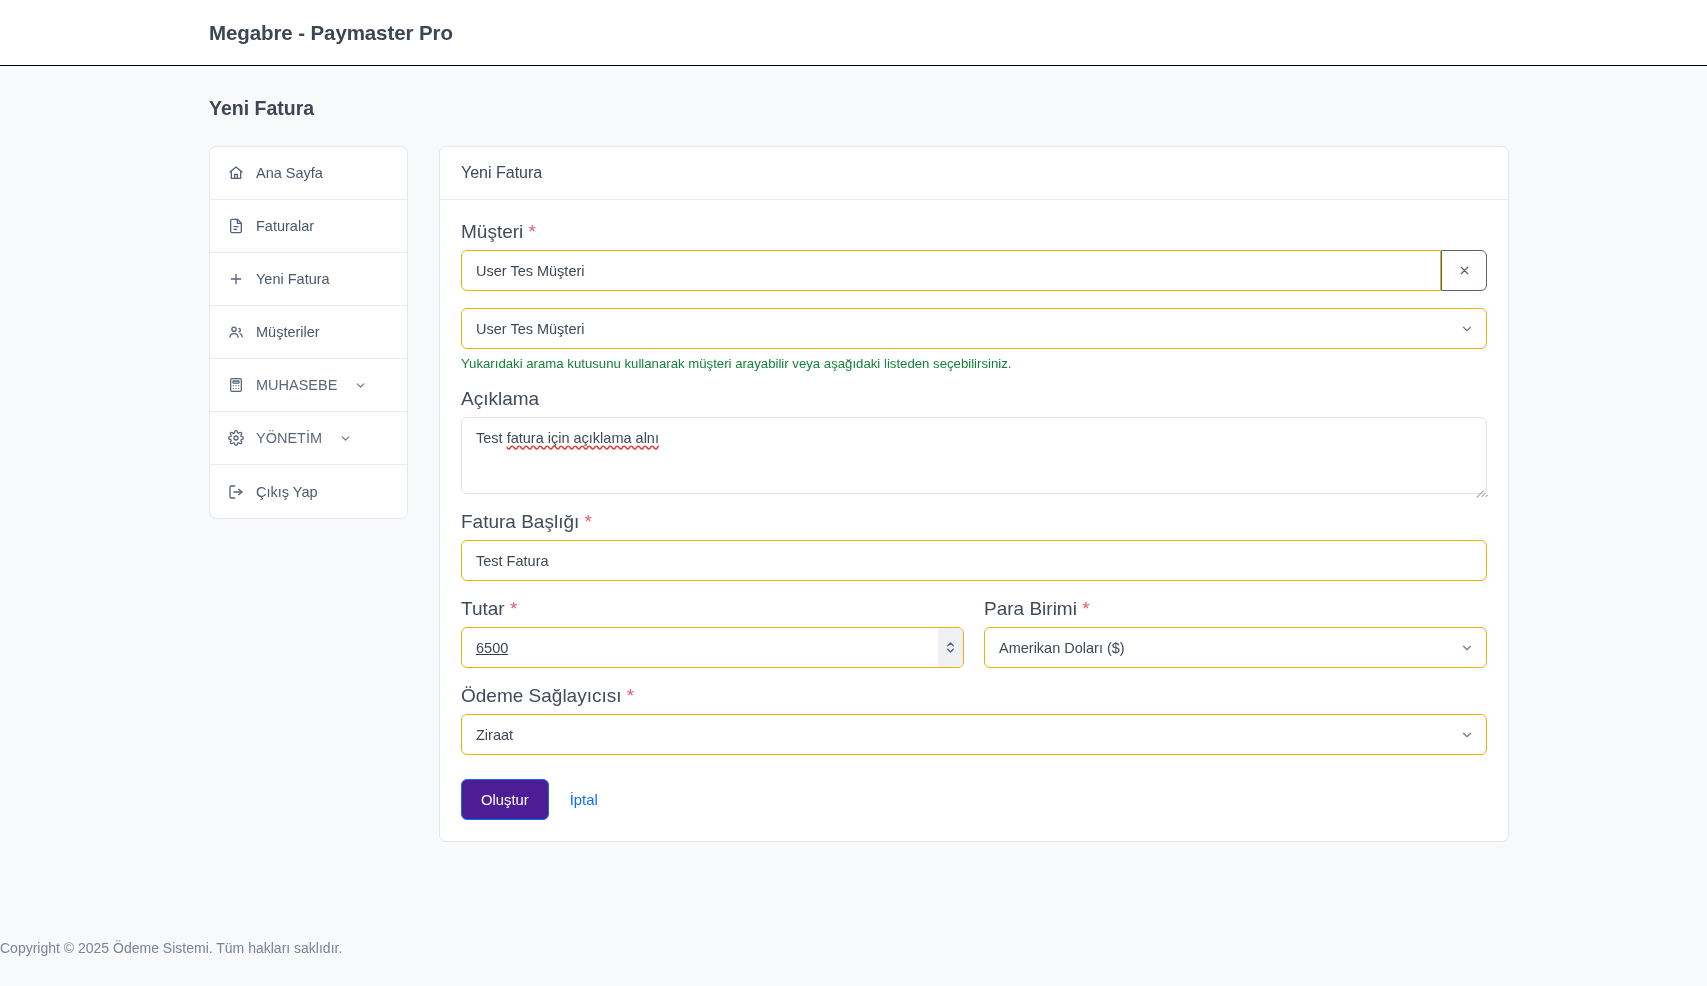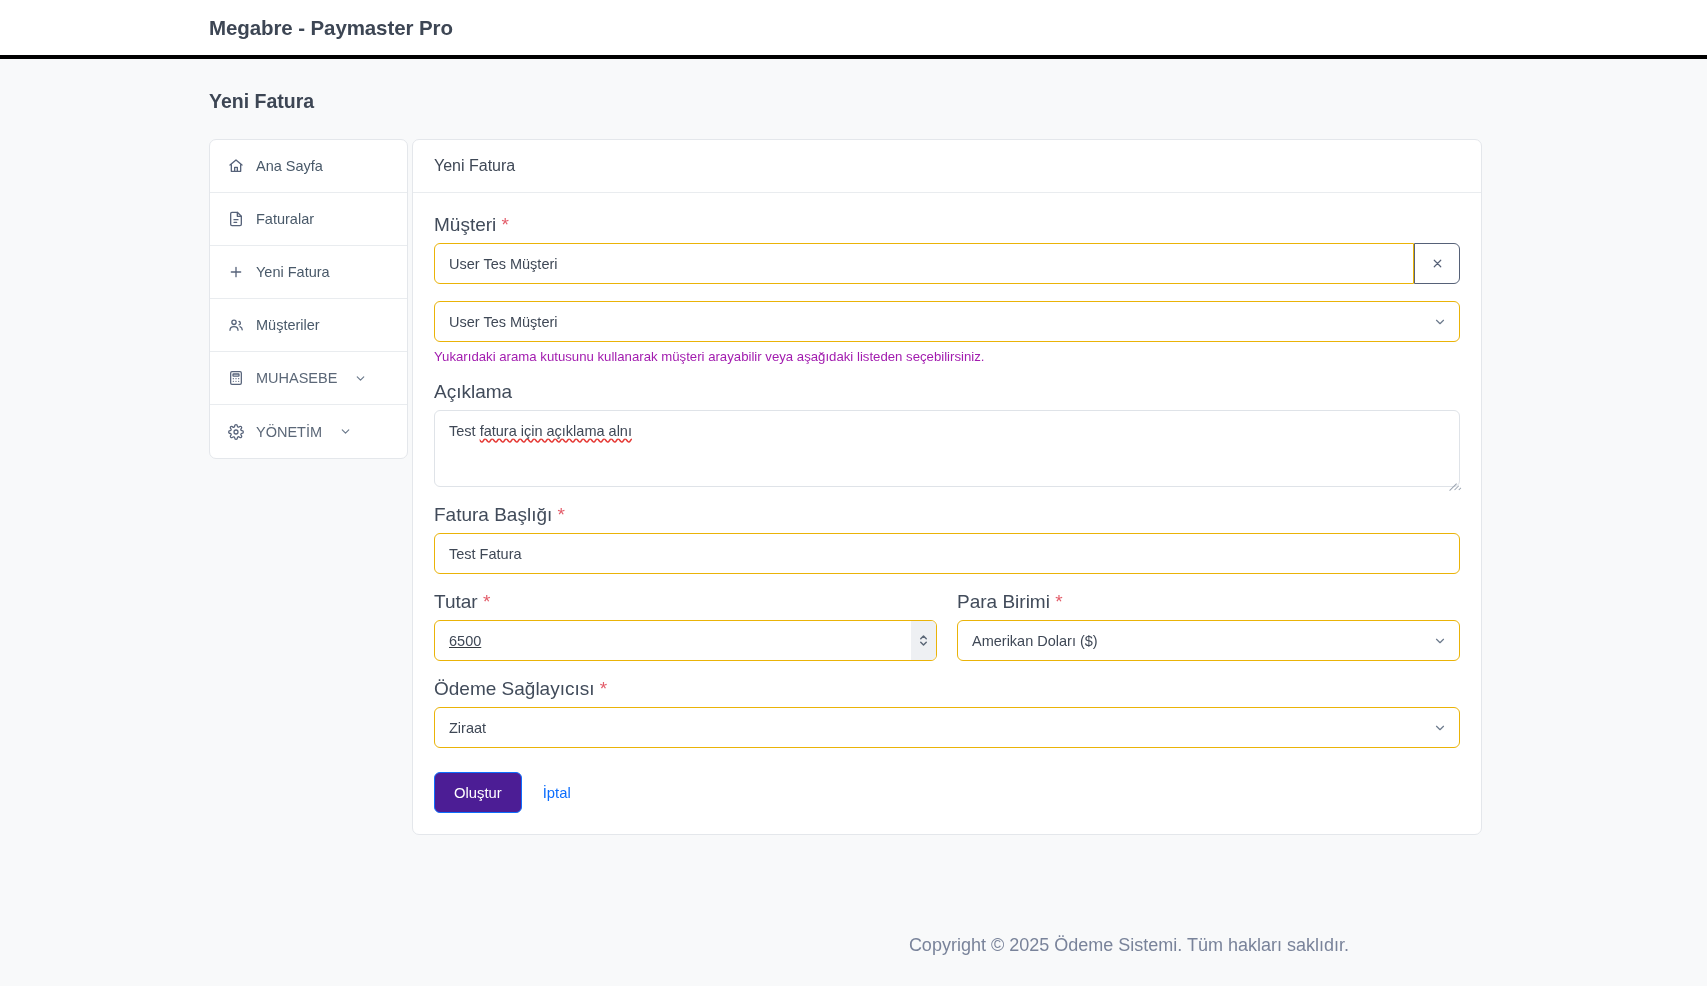--- a/index.html
+++ b/index.html
@@ -16,9 +16,9 @@
 
   
   .topbar {
-    height: 59px;
-    background: #ffffff;
-    border-bottom: 4px solid #000000;
+    height: 66px;
+    background: #ffffff;
+    border-bottom: 1px solid #000000;
     display: flex;
     align-items: center;
     padding-left: 209px;

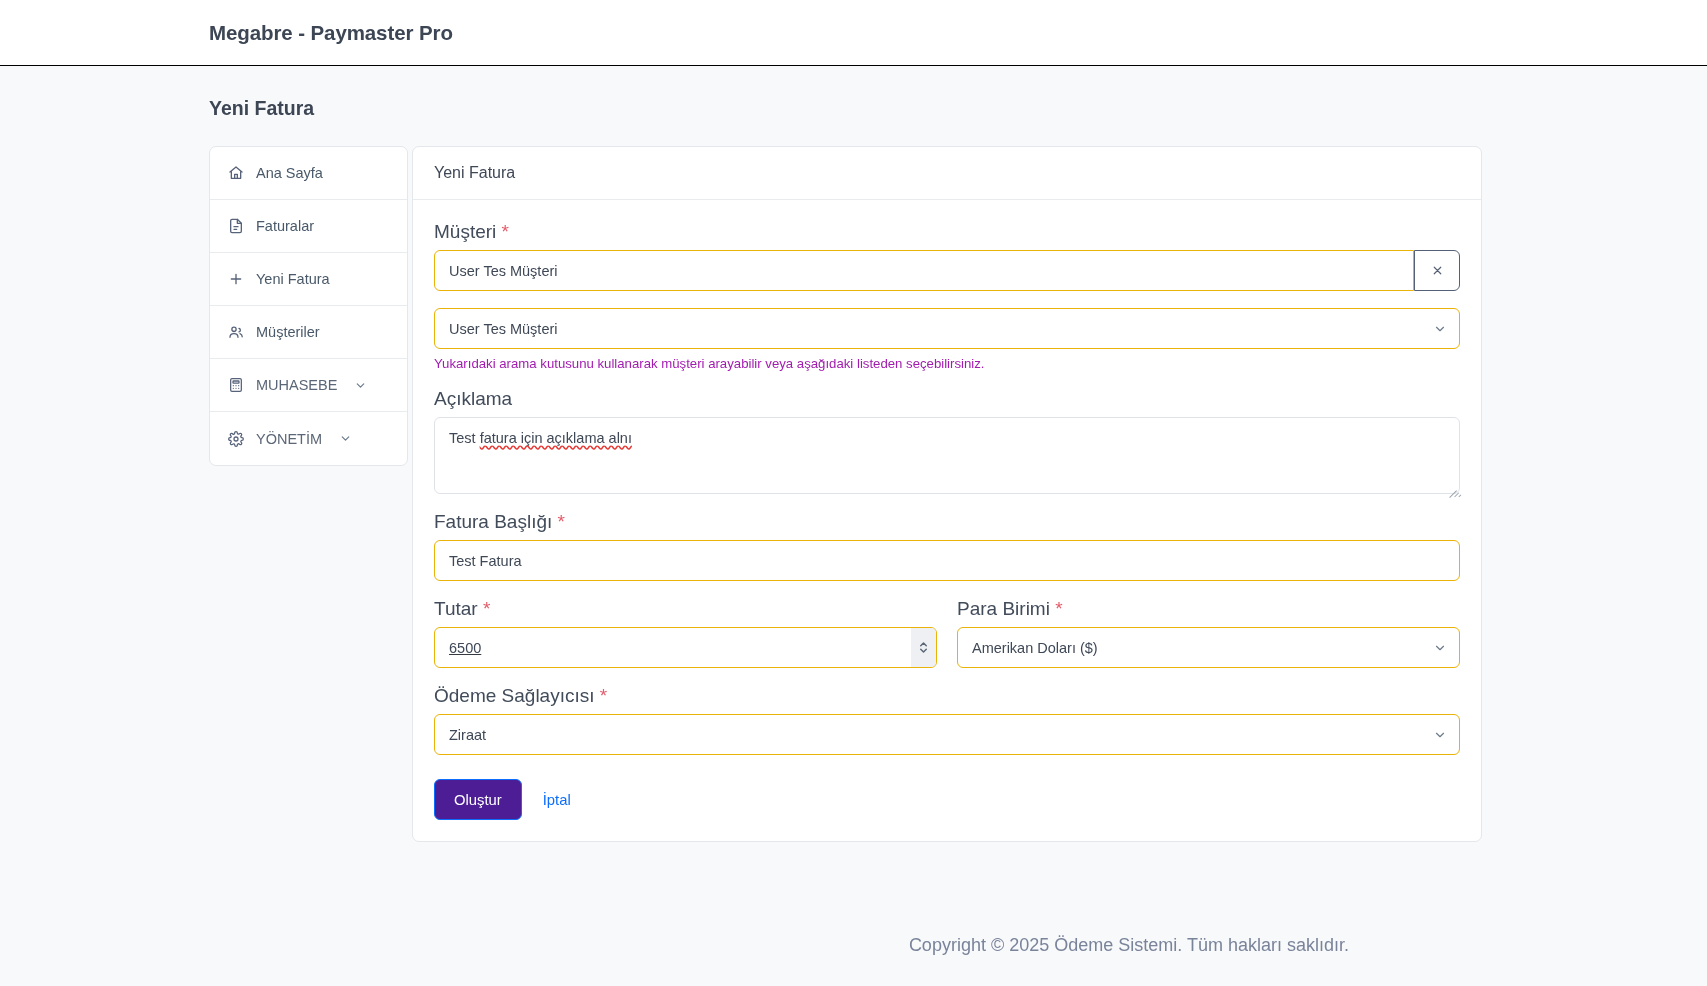--- a/index.html
+++ b/index.html
@@ -44,7 +44,7 @@
     display: flex;
     align-items: flex-start;
     padding: 26px 0 0 209px;
-    gap: 4px;
+    gap: 31px;
   }
 
   

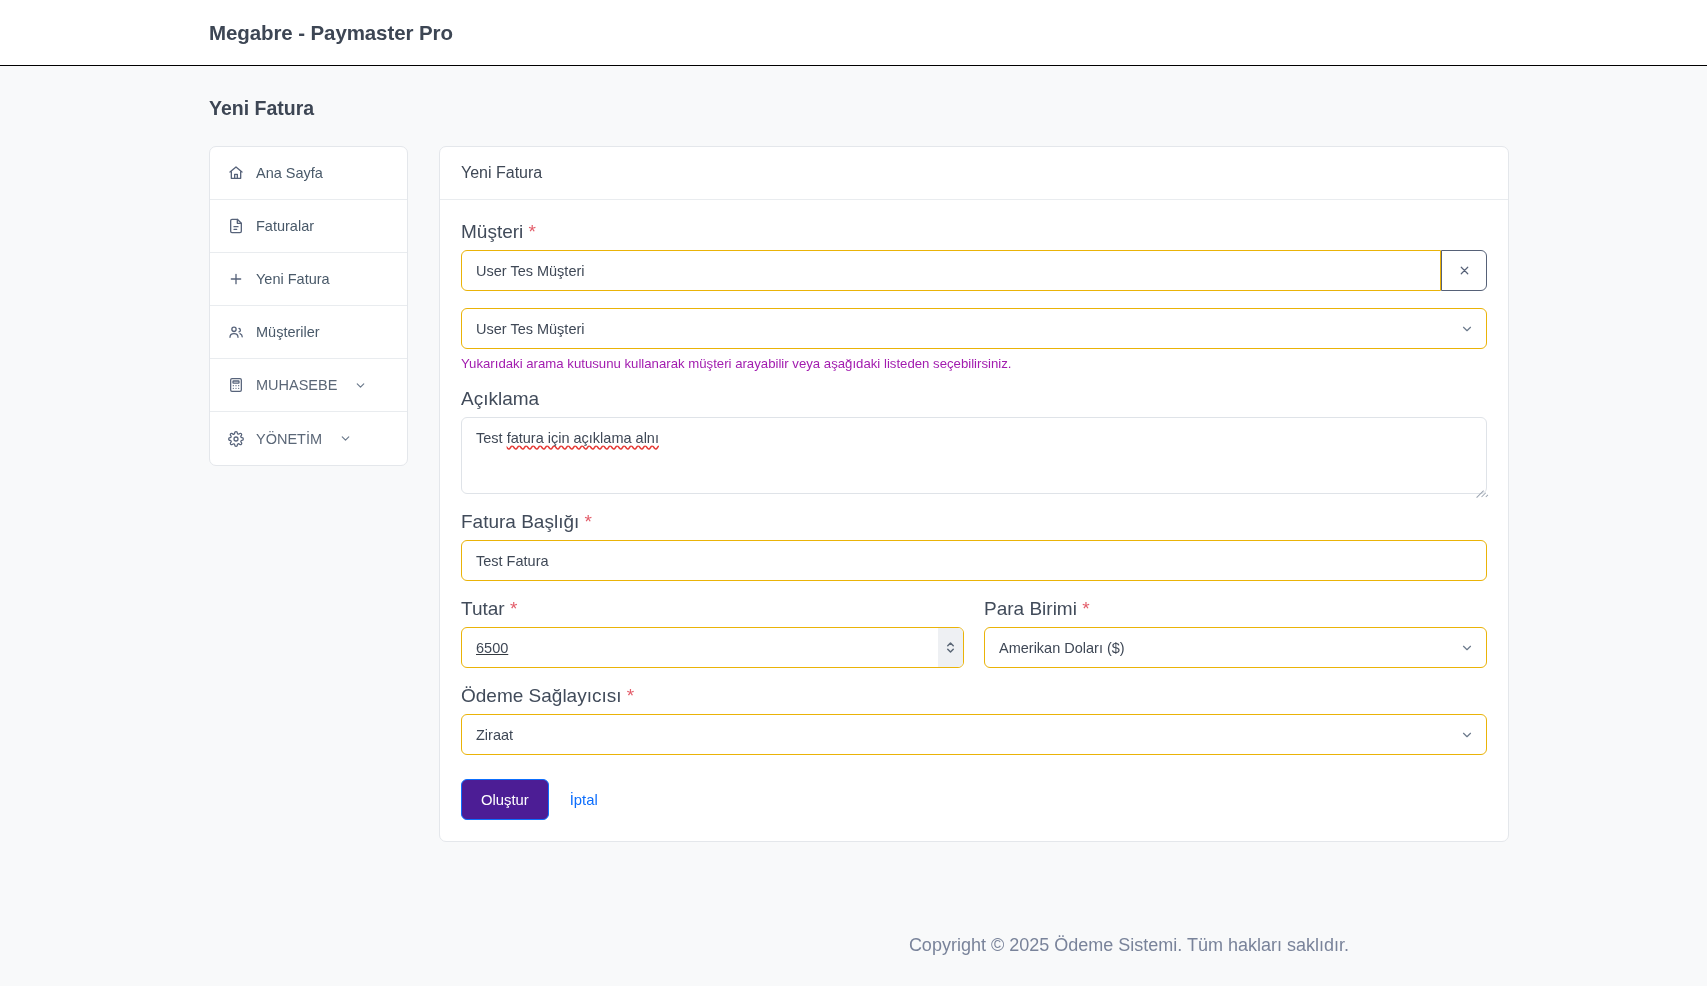--- a/index.html
+++ b/index.html
@@ -163,7 +163,7 @@
   .hint {
     margin-top: 7px;
     font-size: 13.2px;
-    color: #a21caf;
+    color: #15803d;
   }
 
   .ta-wrap { position: relative; }

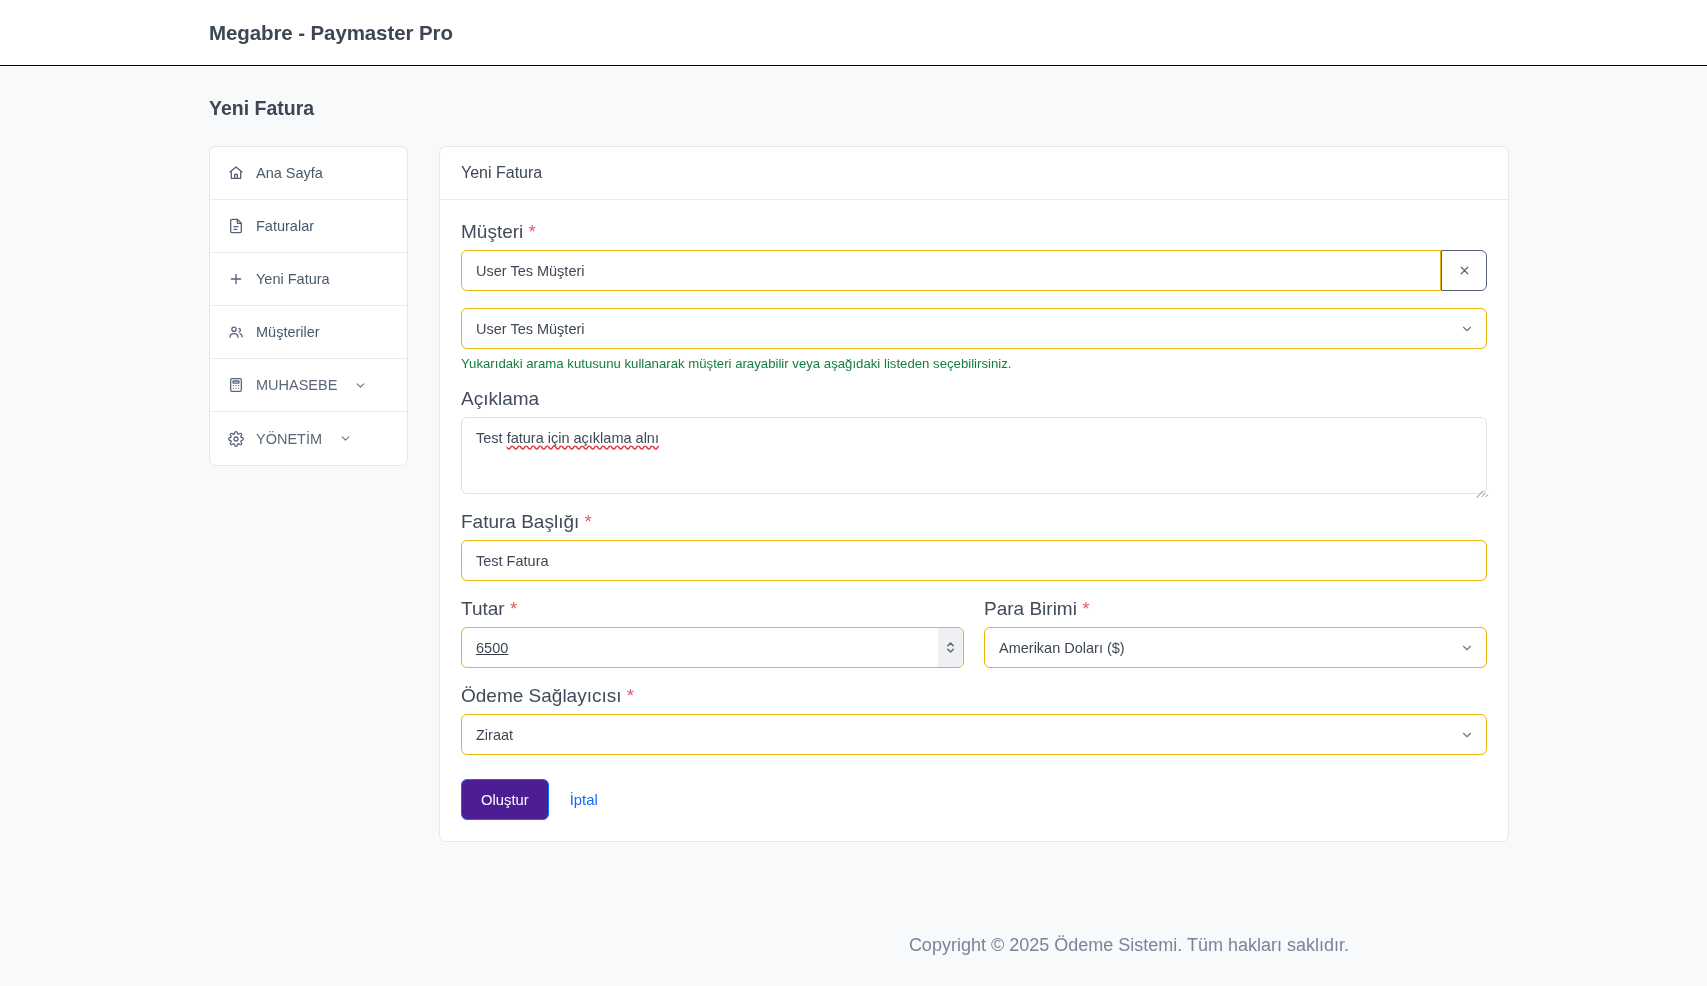--- a/index.html
+++ b/index.html
@@ -347,6 +347,16 @@
       </span>
     </div>
 
+    <div class="nav-item">
+      <span class="ico">
+        <svg viewBox="0 0 24 24" fill="none" stroke="currentColor" stroke-width="2" stroke-linecap="round" stroke-linejoin="round">
+          <path d="M10 3H5a2 2 0 0 0-2 2v14a2 2 0 0 0 2 2h5"></path>
+            <path d="m16 16 5-4-5-4"></path>
+            <path d="M21 12H9"></path>
+        </svg>
+      </span>
+      <span>Çıkış Yap</span>
+    </div>
 
   </nav>
 

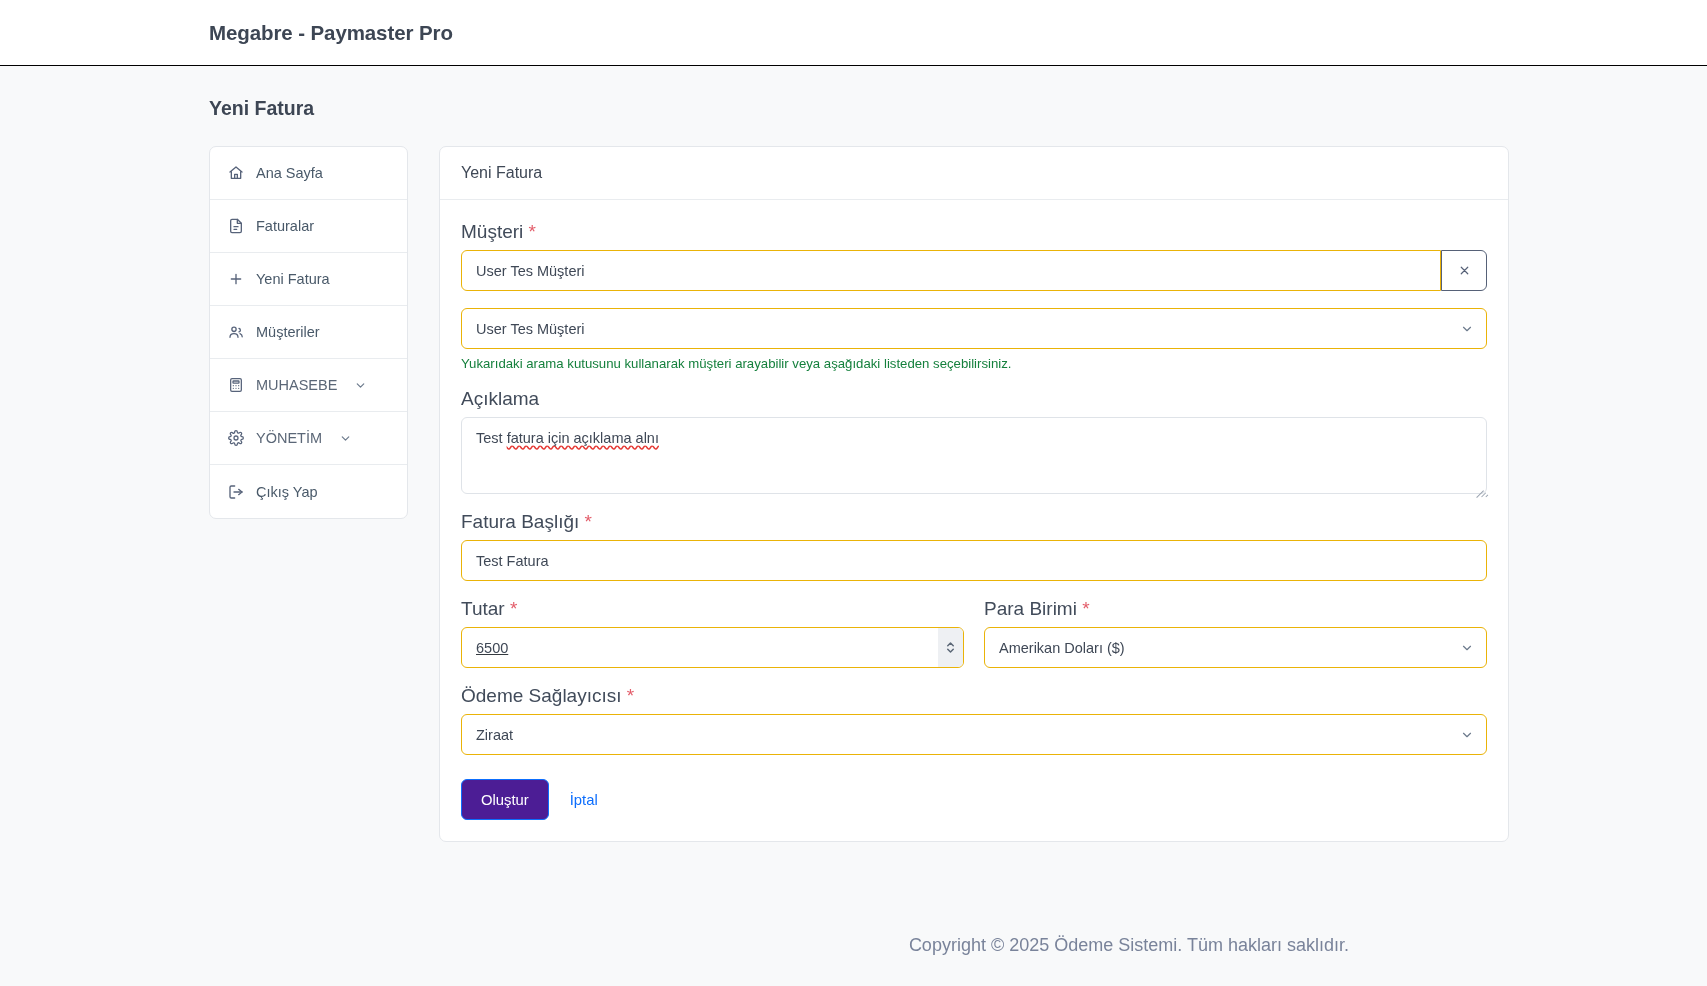--- a/index.html
+++ b/index.html
@@ -254,8 +254,7 @@
     bottom: 0;
     width: 100%;
     padding: 0 358px 30px 0;
-    text-align: right;
-    font-size: 18px;
+    font-size: 14px;
     color: #79839a;
   }
 </style>

